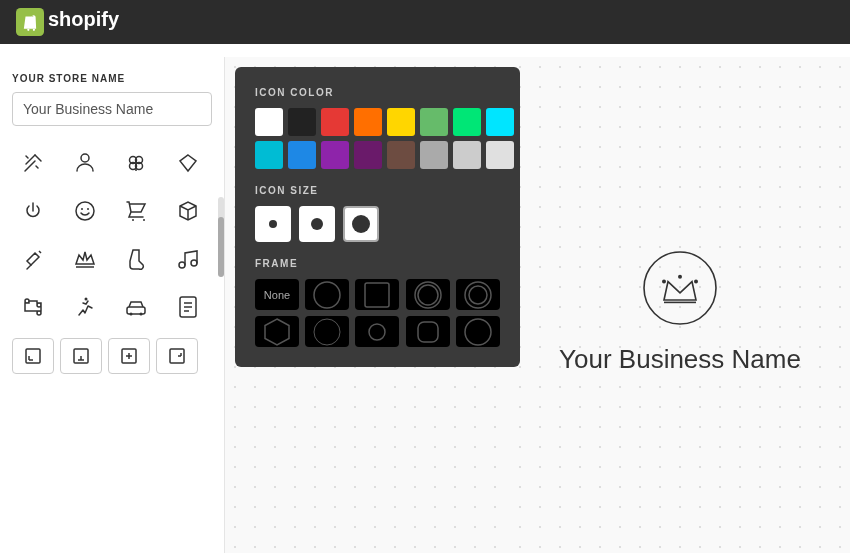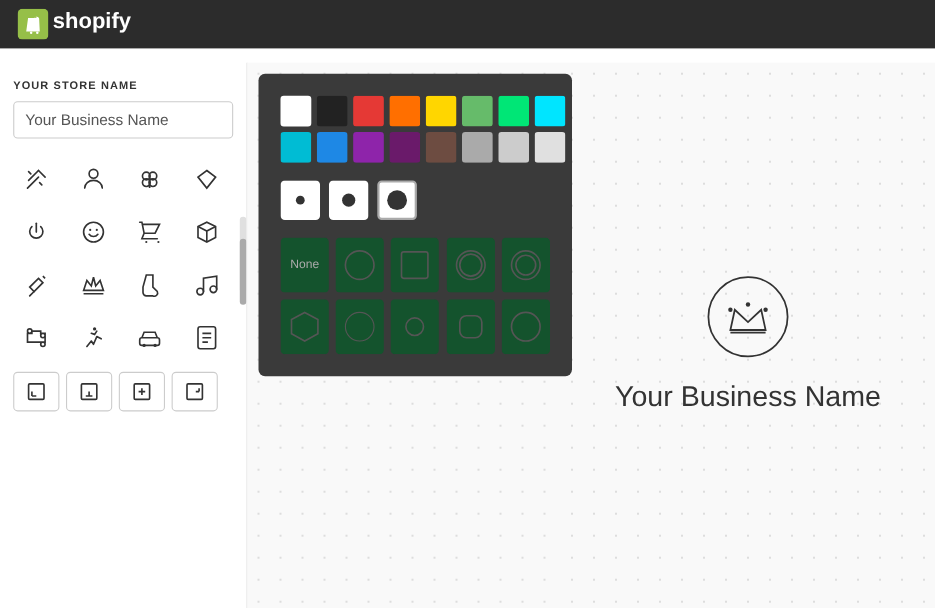--- a/index.html
+++ b/index.html
@@ -455,6 +455,7 @@
   <div class="center-area">
     <div class="popup">
 
+      <div class="popup-section-label">ICON COLOR</div>
       <div class="color-grid">
         <div class="color-swatch selected" style="background:#ffffff;"></div>
         <div class="color-swatch" style="background:#222222;"></div>

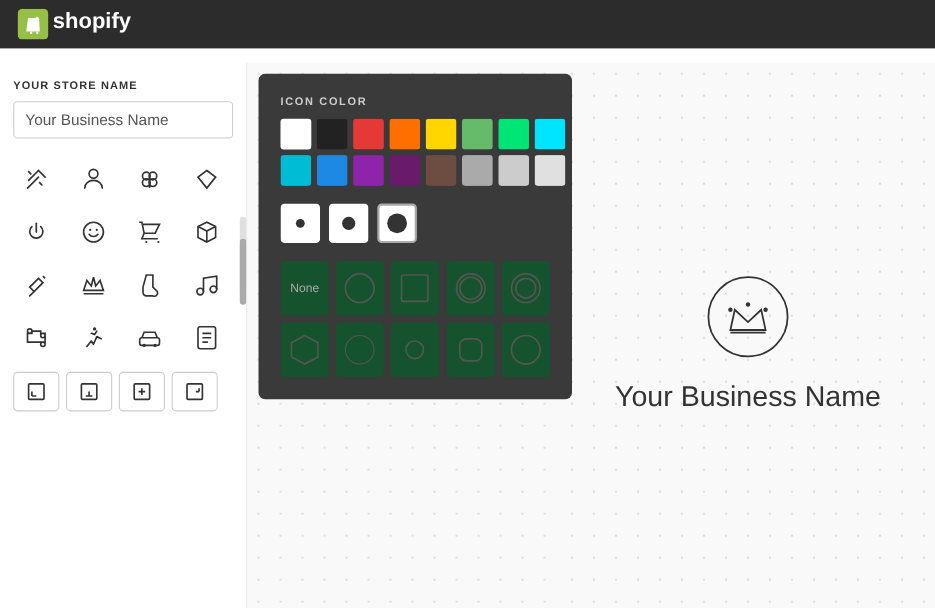--- a/index.html
+++ b/index.html
@@ -475,6 +475,7 @@
         <div class="color-swatch" style="background:#e0e0e0;"></div>
       </div>
 
+      <div class="popup-section-label">ICON SIZE</div>
       <div class="size-options">
         <button class="size-btn">
           <div class="size-dot-sm"></div>

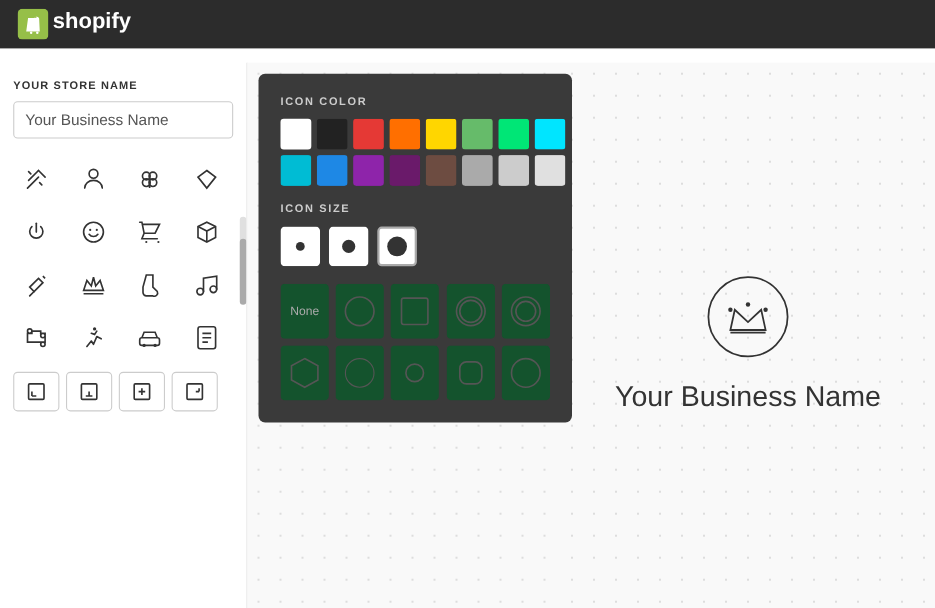--- a/index.html
+++ b/index.html
@@ -488,6 +488,7 @@
         </button>
       </div>
 
+      <div class="popup-section-label">FRAME</div>
       <div class="frame-grid">
         <button class="frame-btn" style="font-size:11px; color:#aaa;">None</button>
         <button class="frame-btn">

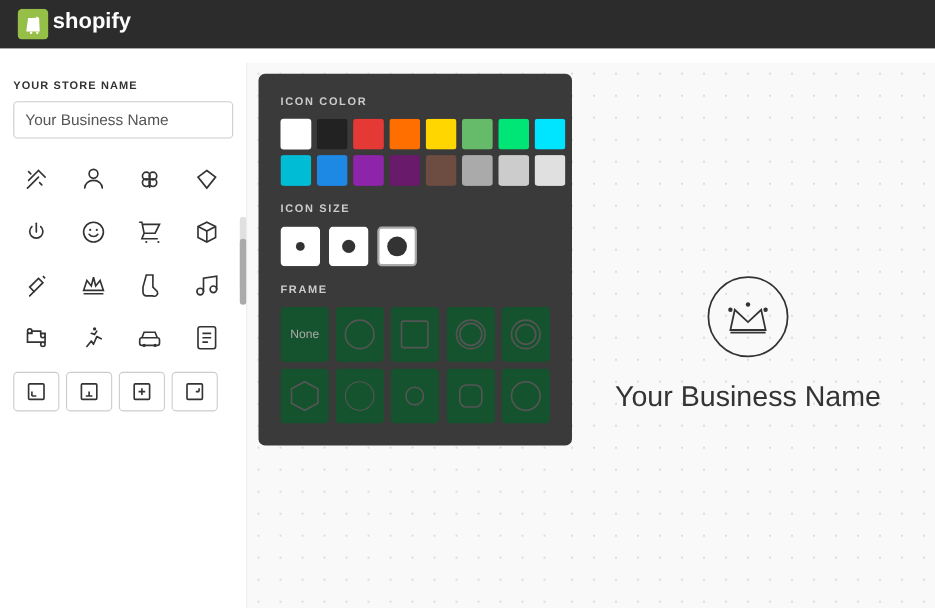--- a/index.html
+++ b/index.html
@@ -225,8 +225,8 @@
     }
     .frame-btn {
       width: 44px;
-      height: 50px;
-      background: #14532d;
+      height: 31px;
+      background: #000000;
       border: 2px solid transparent;
       border-radius: 4px;
       cursor: pointer;

